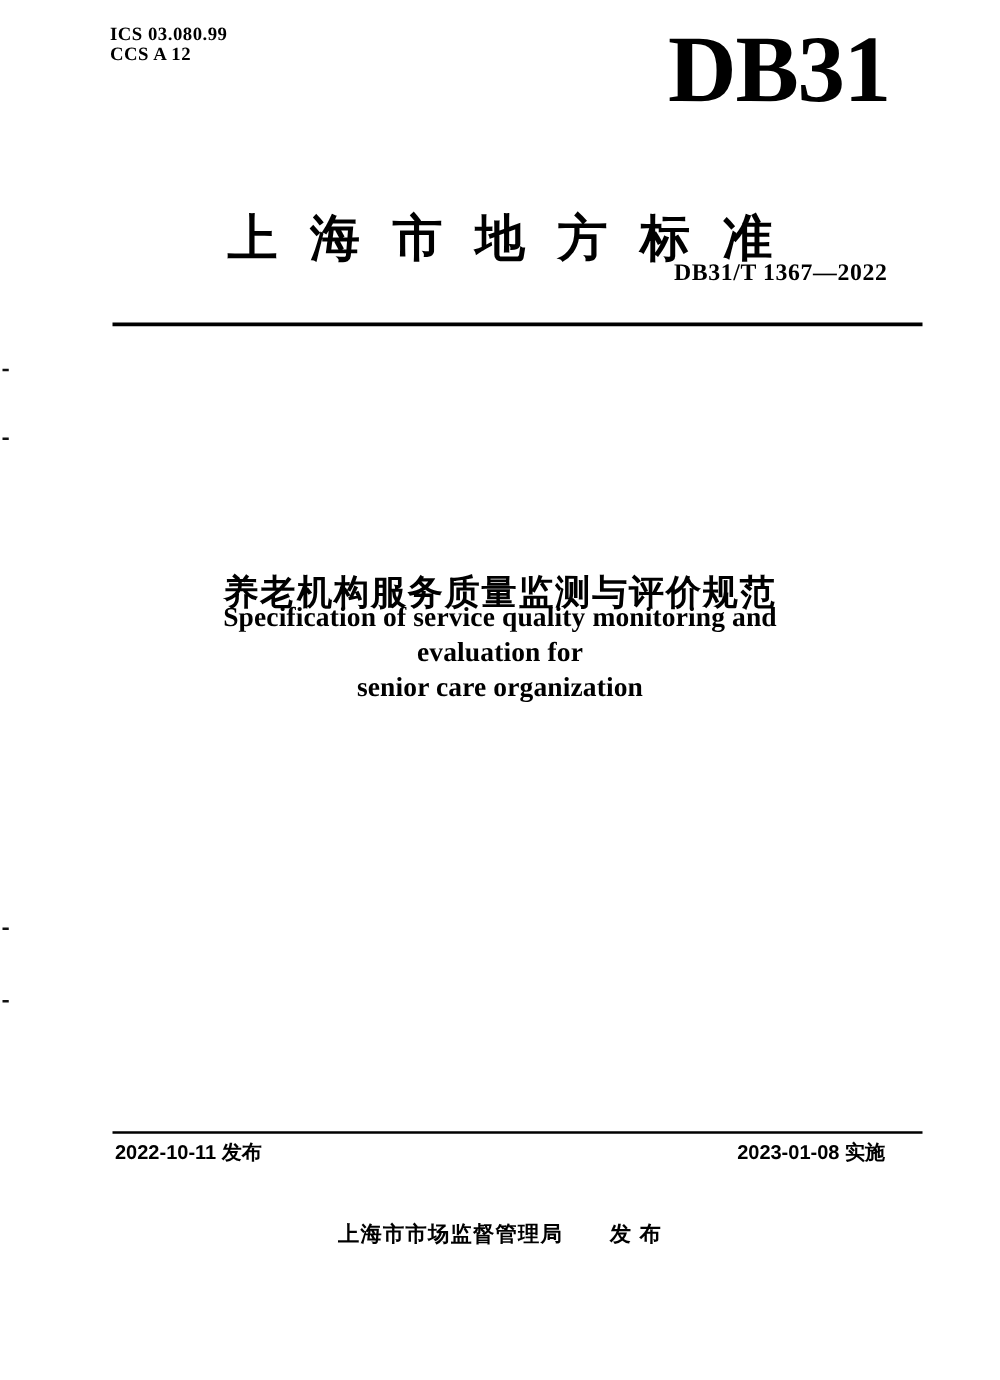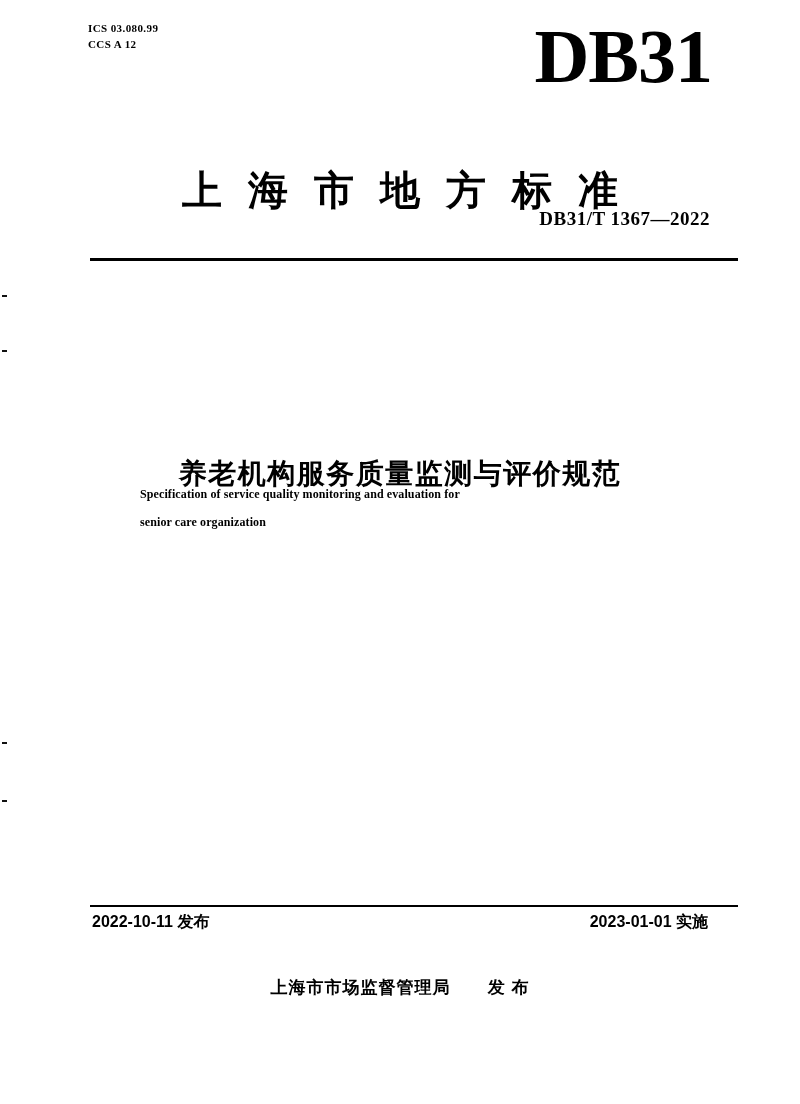--- a/index.html
+++ b/index.html
@@ -47,7 +47,7 @@
     left: 0;
     font-family: "Liberation Serif", serif;
     font-weight: bold;
-    font-size: 11px;
+    font-size: 15px;
     line-height: 16px;
     letter-spacing: 0.4px;
   }

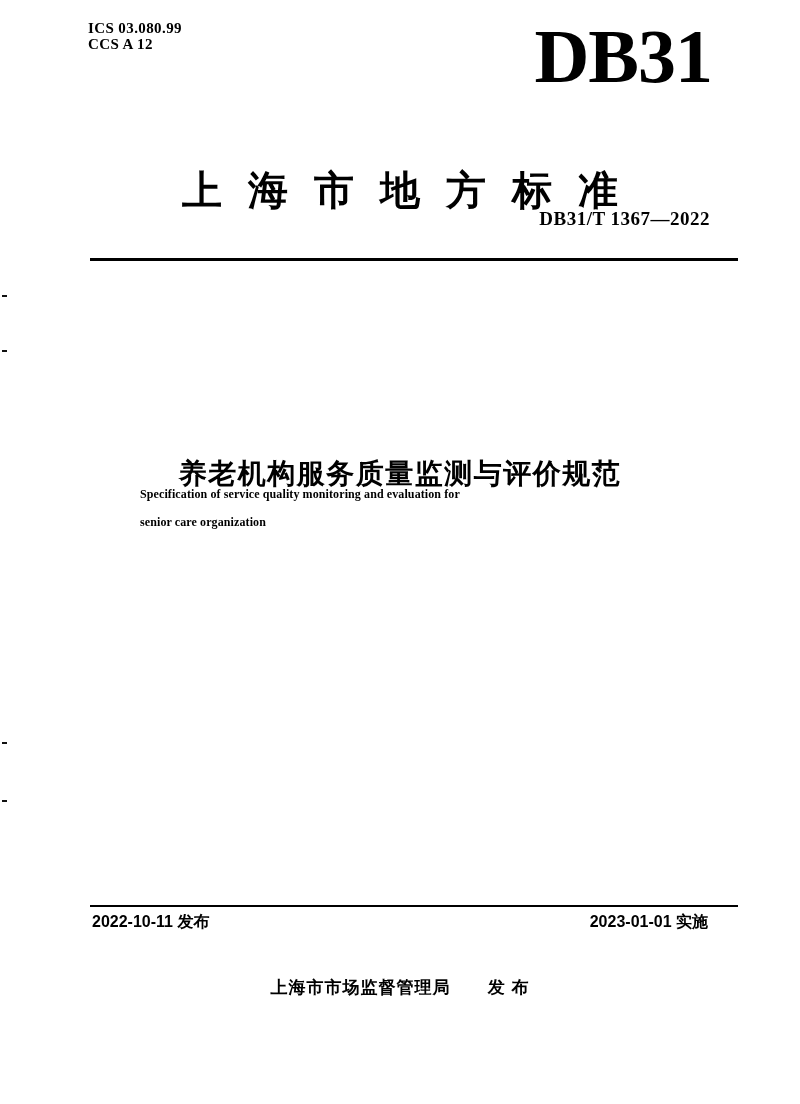--- a/index.html
+++ b/index.html
@@ -122,9 +122,10 @@
     top: 480px;
     left: 140px;
     right: 140px;
-    font-family: "Liberation Serif", serif;
-    font-weight: bold;
-    font-size: 12px;
+    text-align: center;
+    font-family: "Liberation Serif", serif;
+    font-weight: bold;
+    font-size: 22px;
     line-height: 28px;
     letter-spacing: 0.1px;
   }

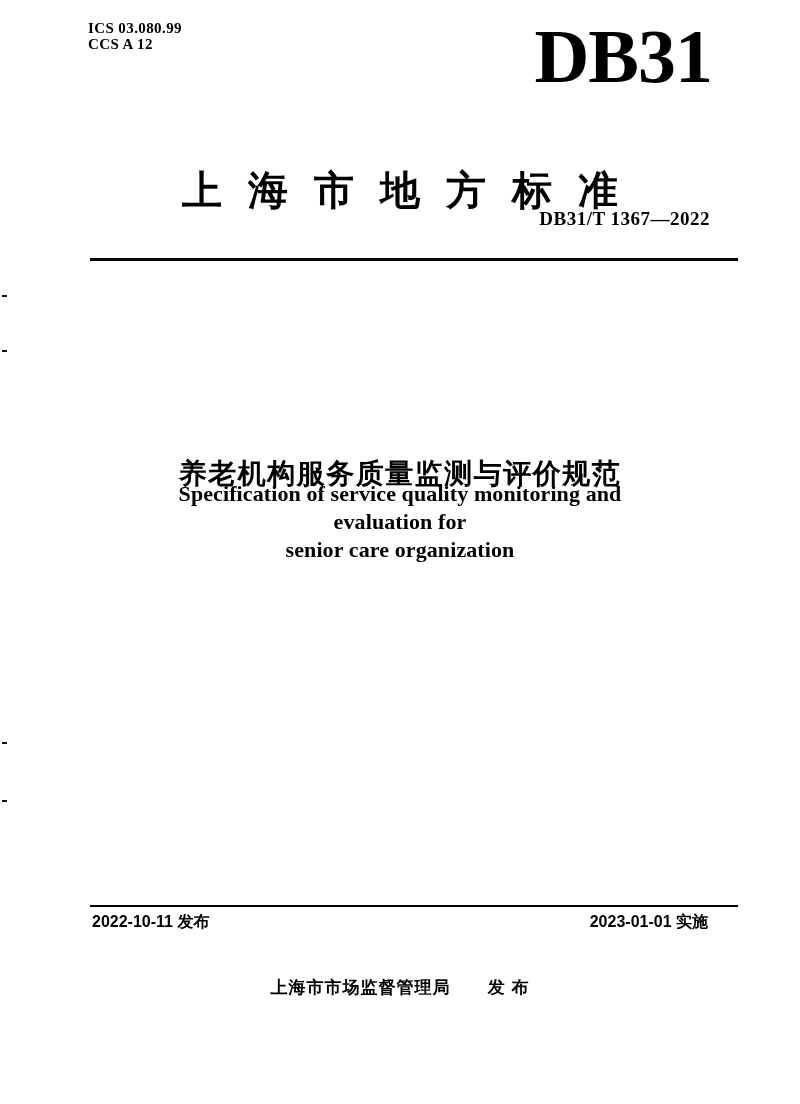--- a/index.html
+++ b/index.html
@@ -215,7 +215,7 @@
   <div class="rule-bottom"></div>
 
   <div class="issue-date">2022-10-11 发布</div>
-  <div class="effective-date">2023-01-01 实施</div>
+  <div class="effective-date">2023-01-08 实施</div>
 
   <div class="issuer">
     <span>上海市市场监督管理局</span>

